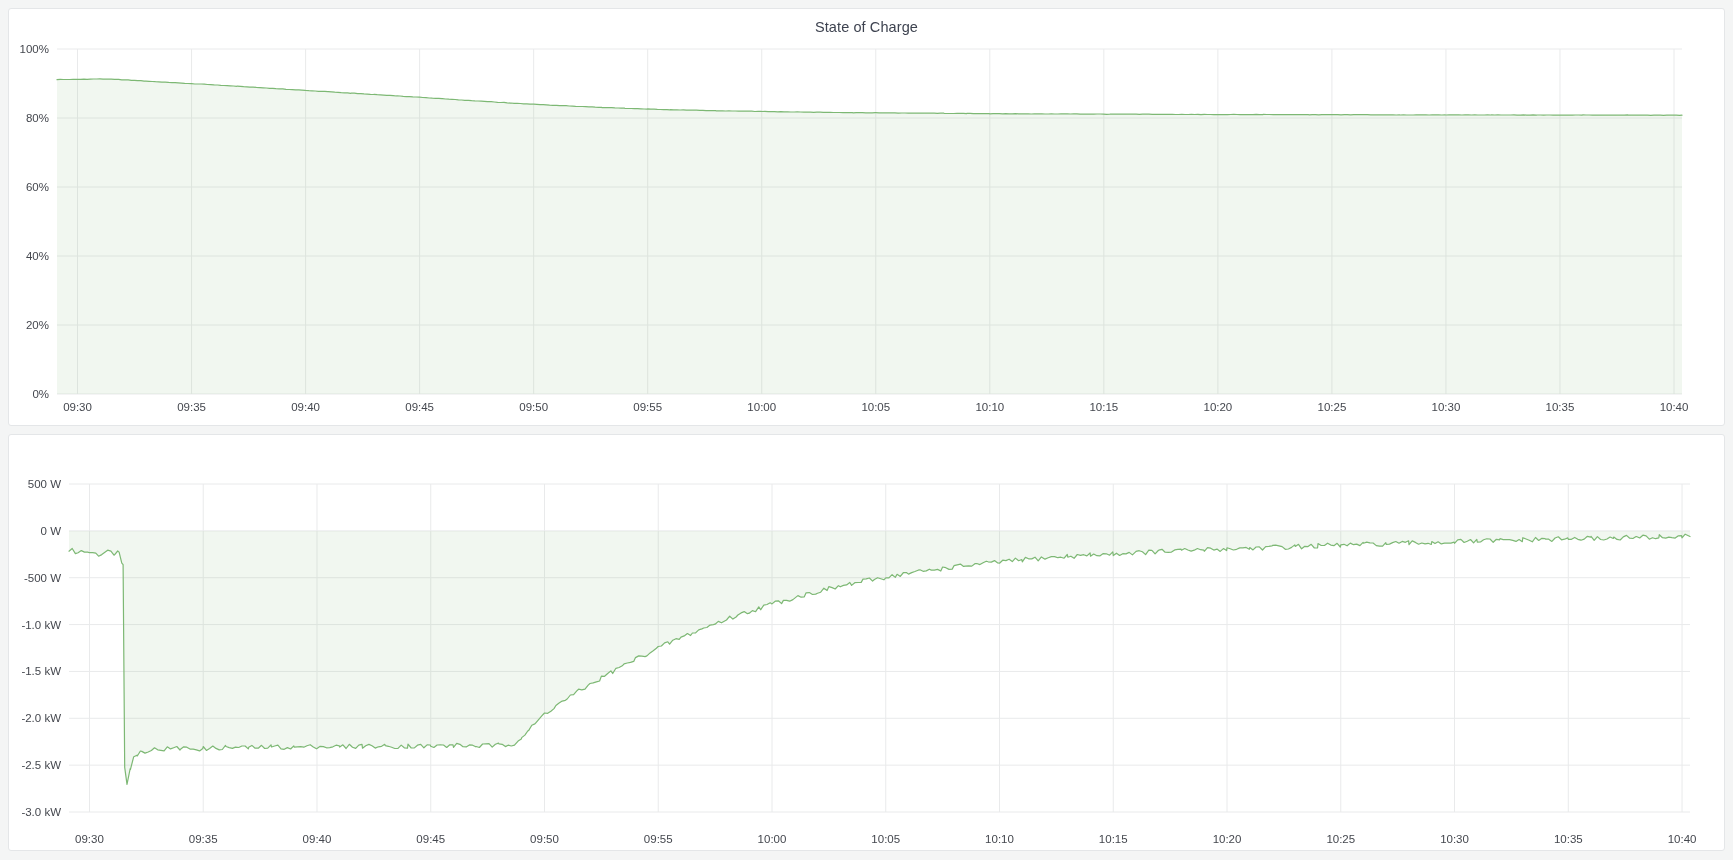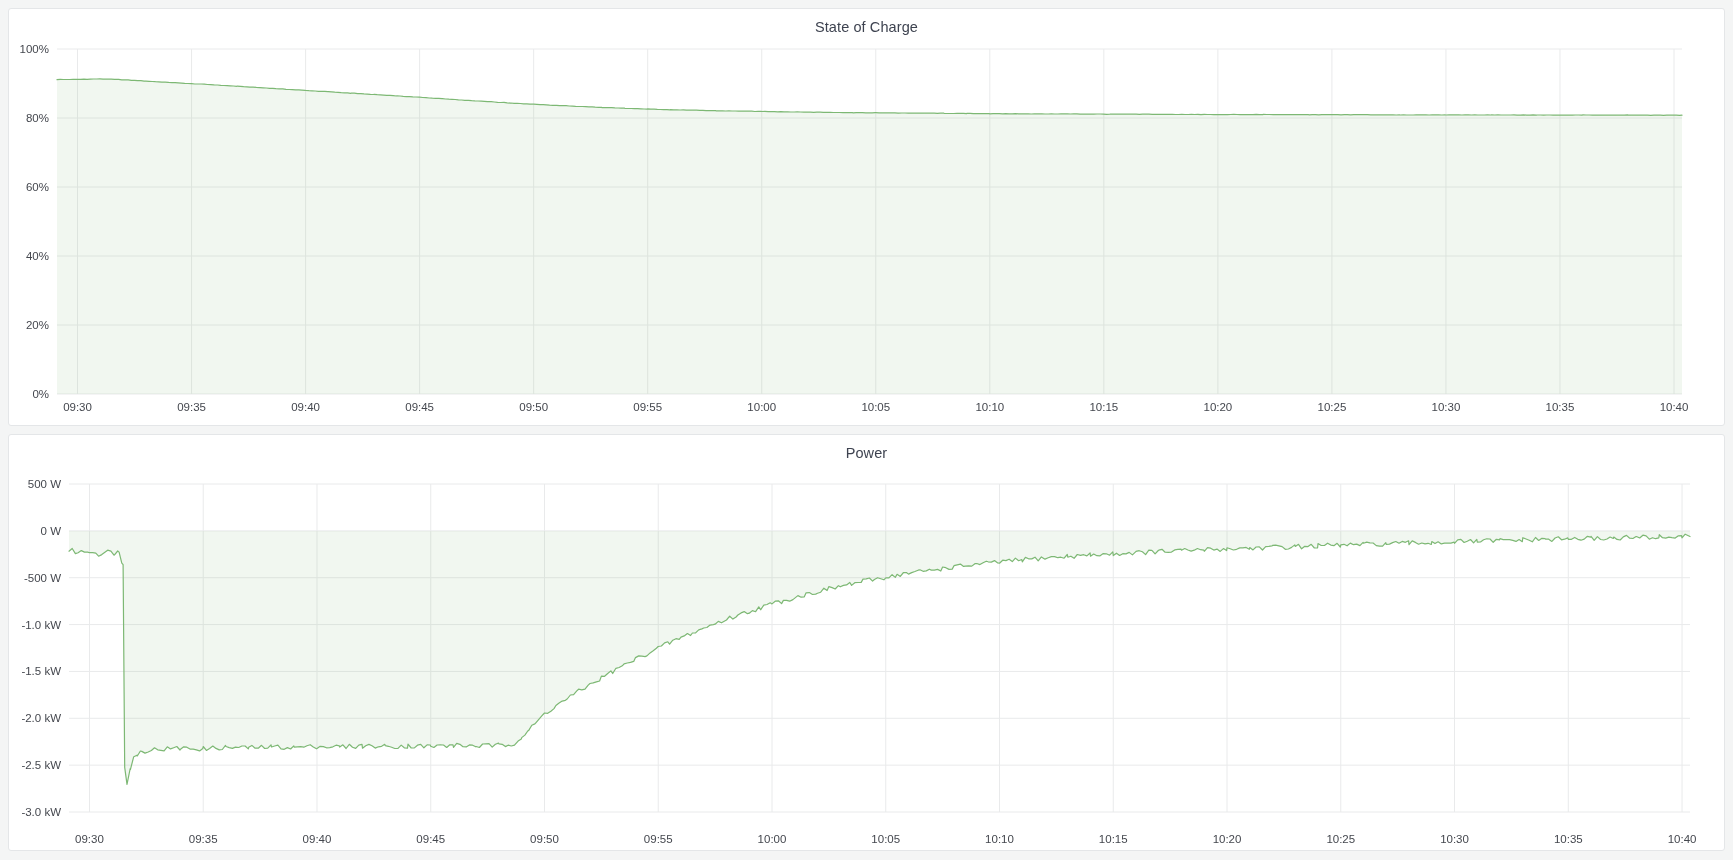--- a/index.html
+++ b/index.html
@@ -111,7 +111,6 @@
   </section>
 
   <section class="panel">
-    <div class="panel-title">Power</div>
     <svg id="chart-1" class="chart-svg" viewBox="0 0 1715 416">
         <g>
           <line x1="80.47578947368422" x2="80.47578947368422" y1="49" y2="377" stroke="#e9eaeb" stroke-width="1"></line>

